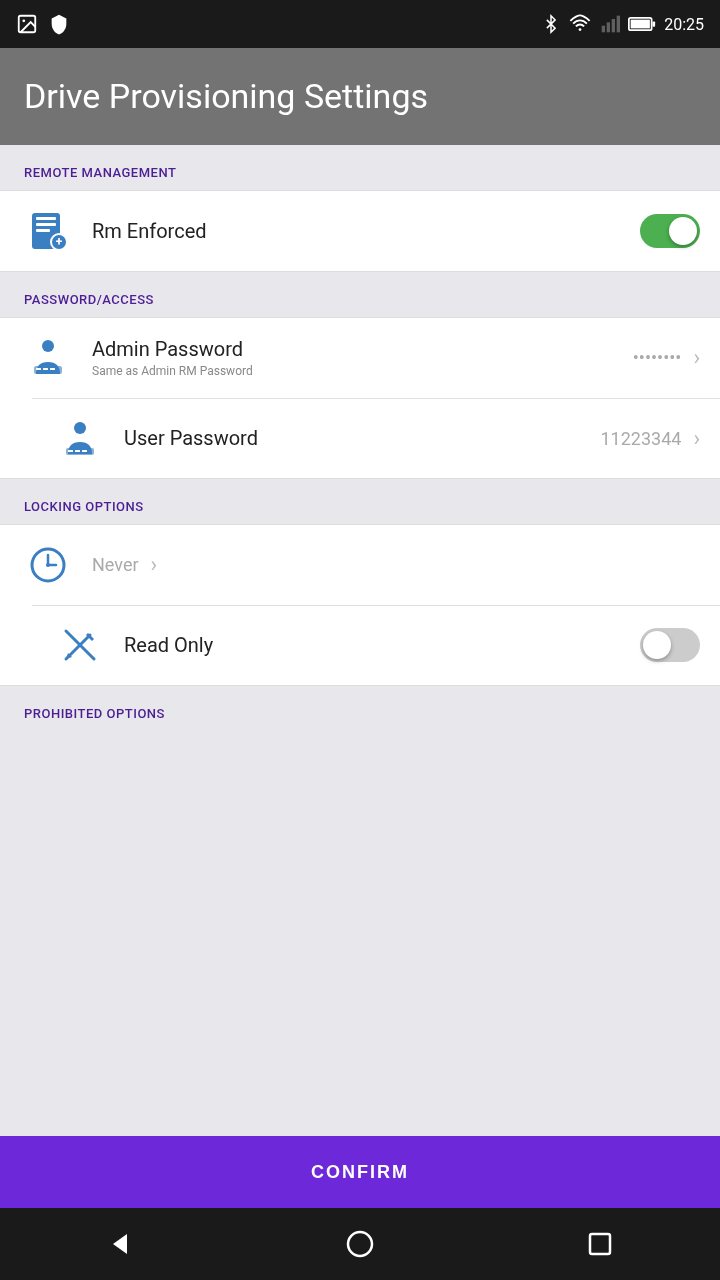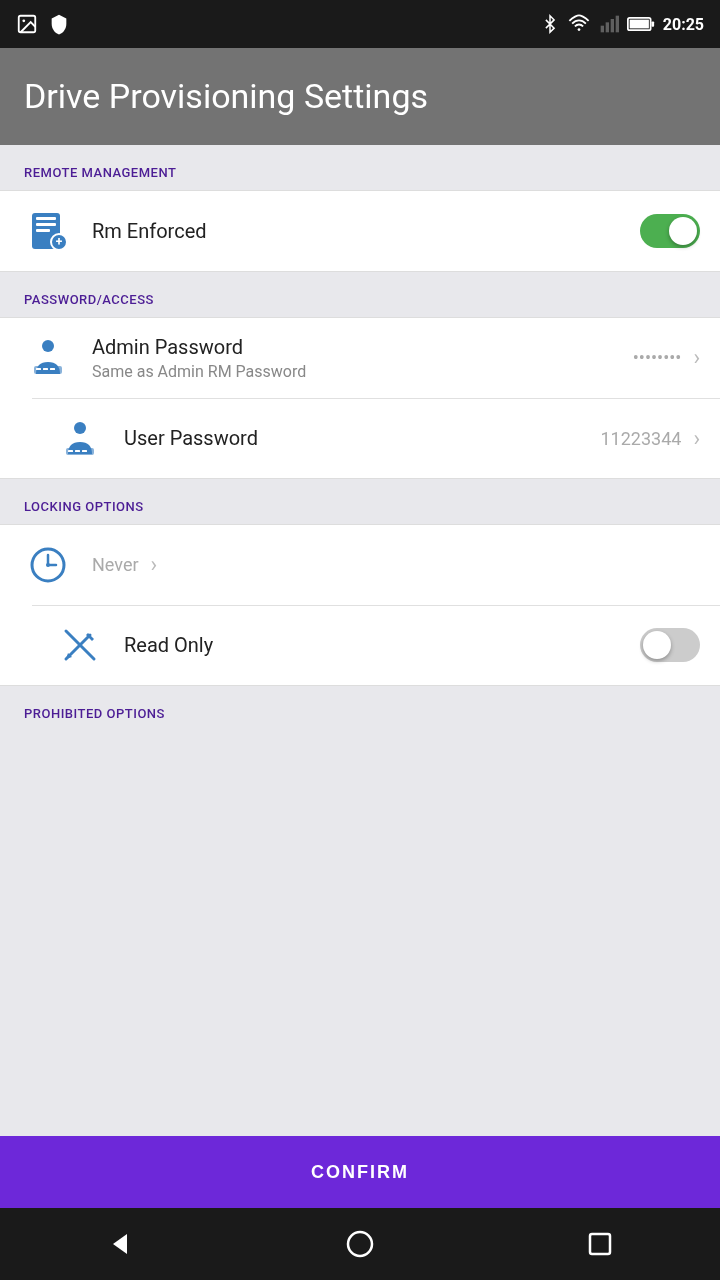--- a/index.html
+++ b/index.html
@@ -35,7 +35,7 @@
       align-items: center;
       gap: 8px;
       font-size: 16px;
-      font-weight: bold;
+      font-weight: normal;
     }
 
     

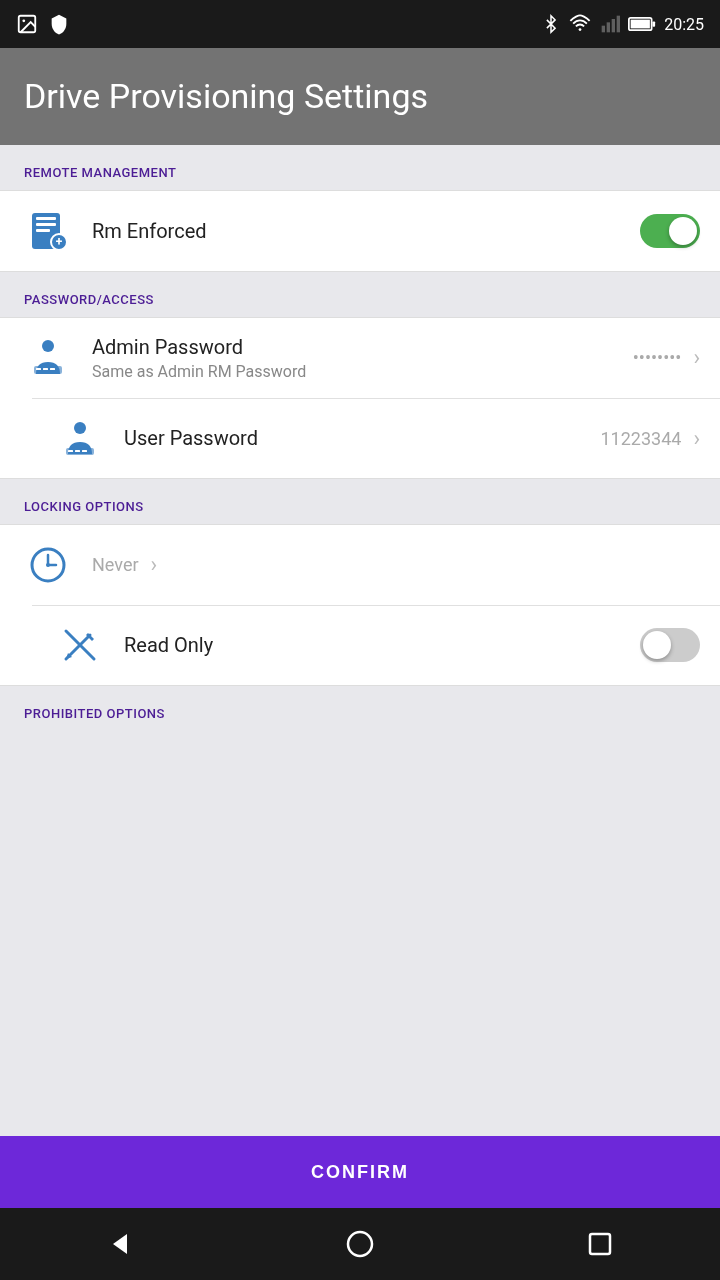--- a/index.html
+++ b/index.html
@@ -105,7 +105,7 @@
       font-weight: 400;
     }
     .list-item-subtitle {
-      font-size: 16px;
+      font-size: 12px;
       color: #888;
       margin-top: 3px;
     }

